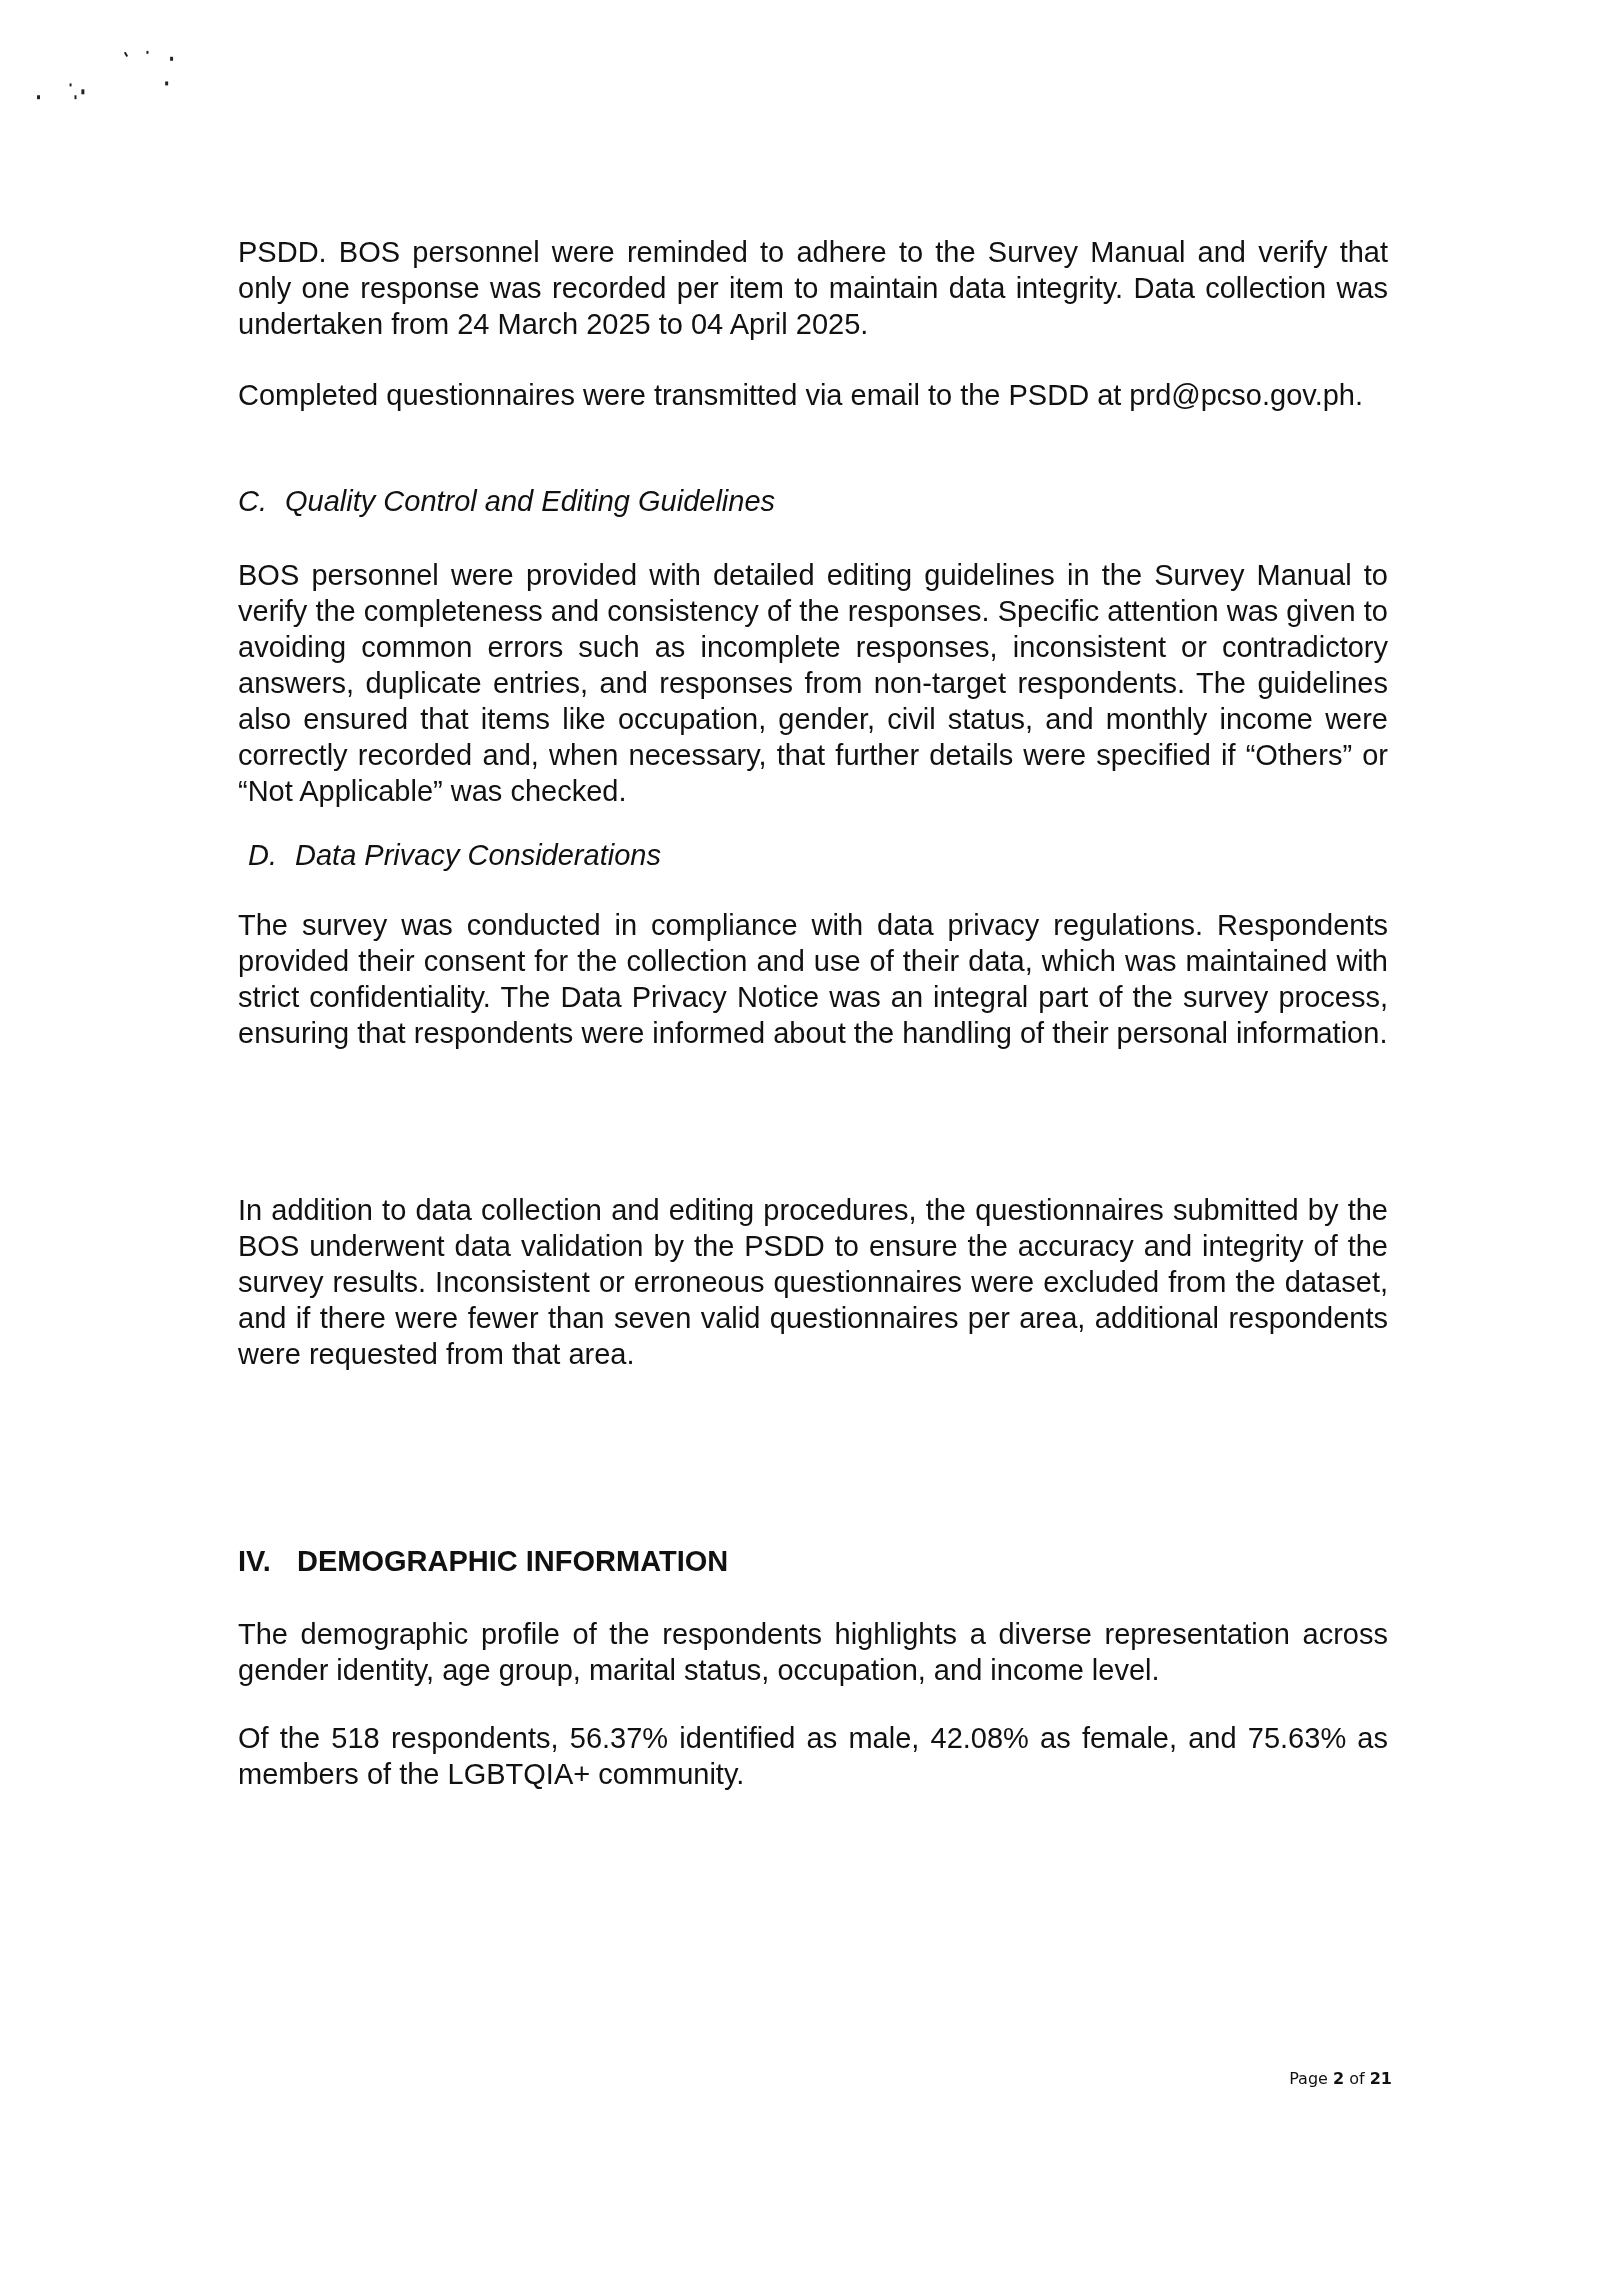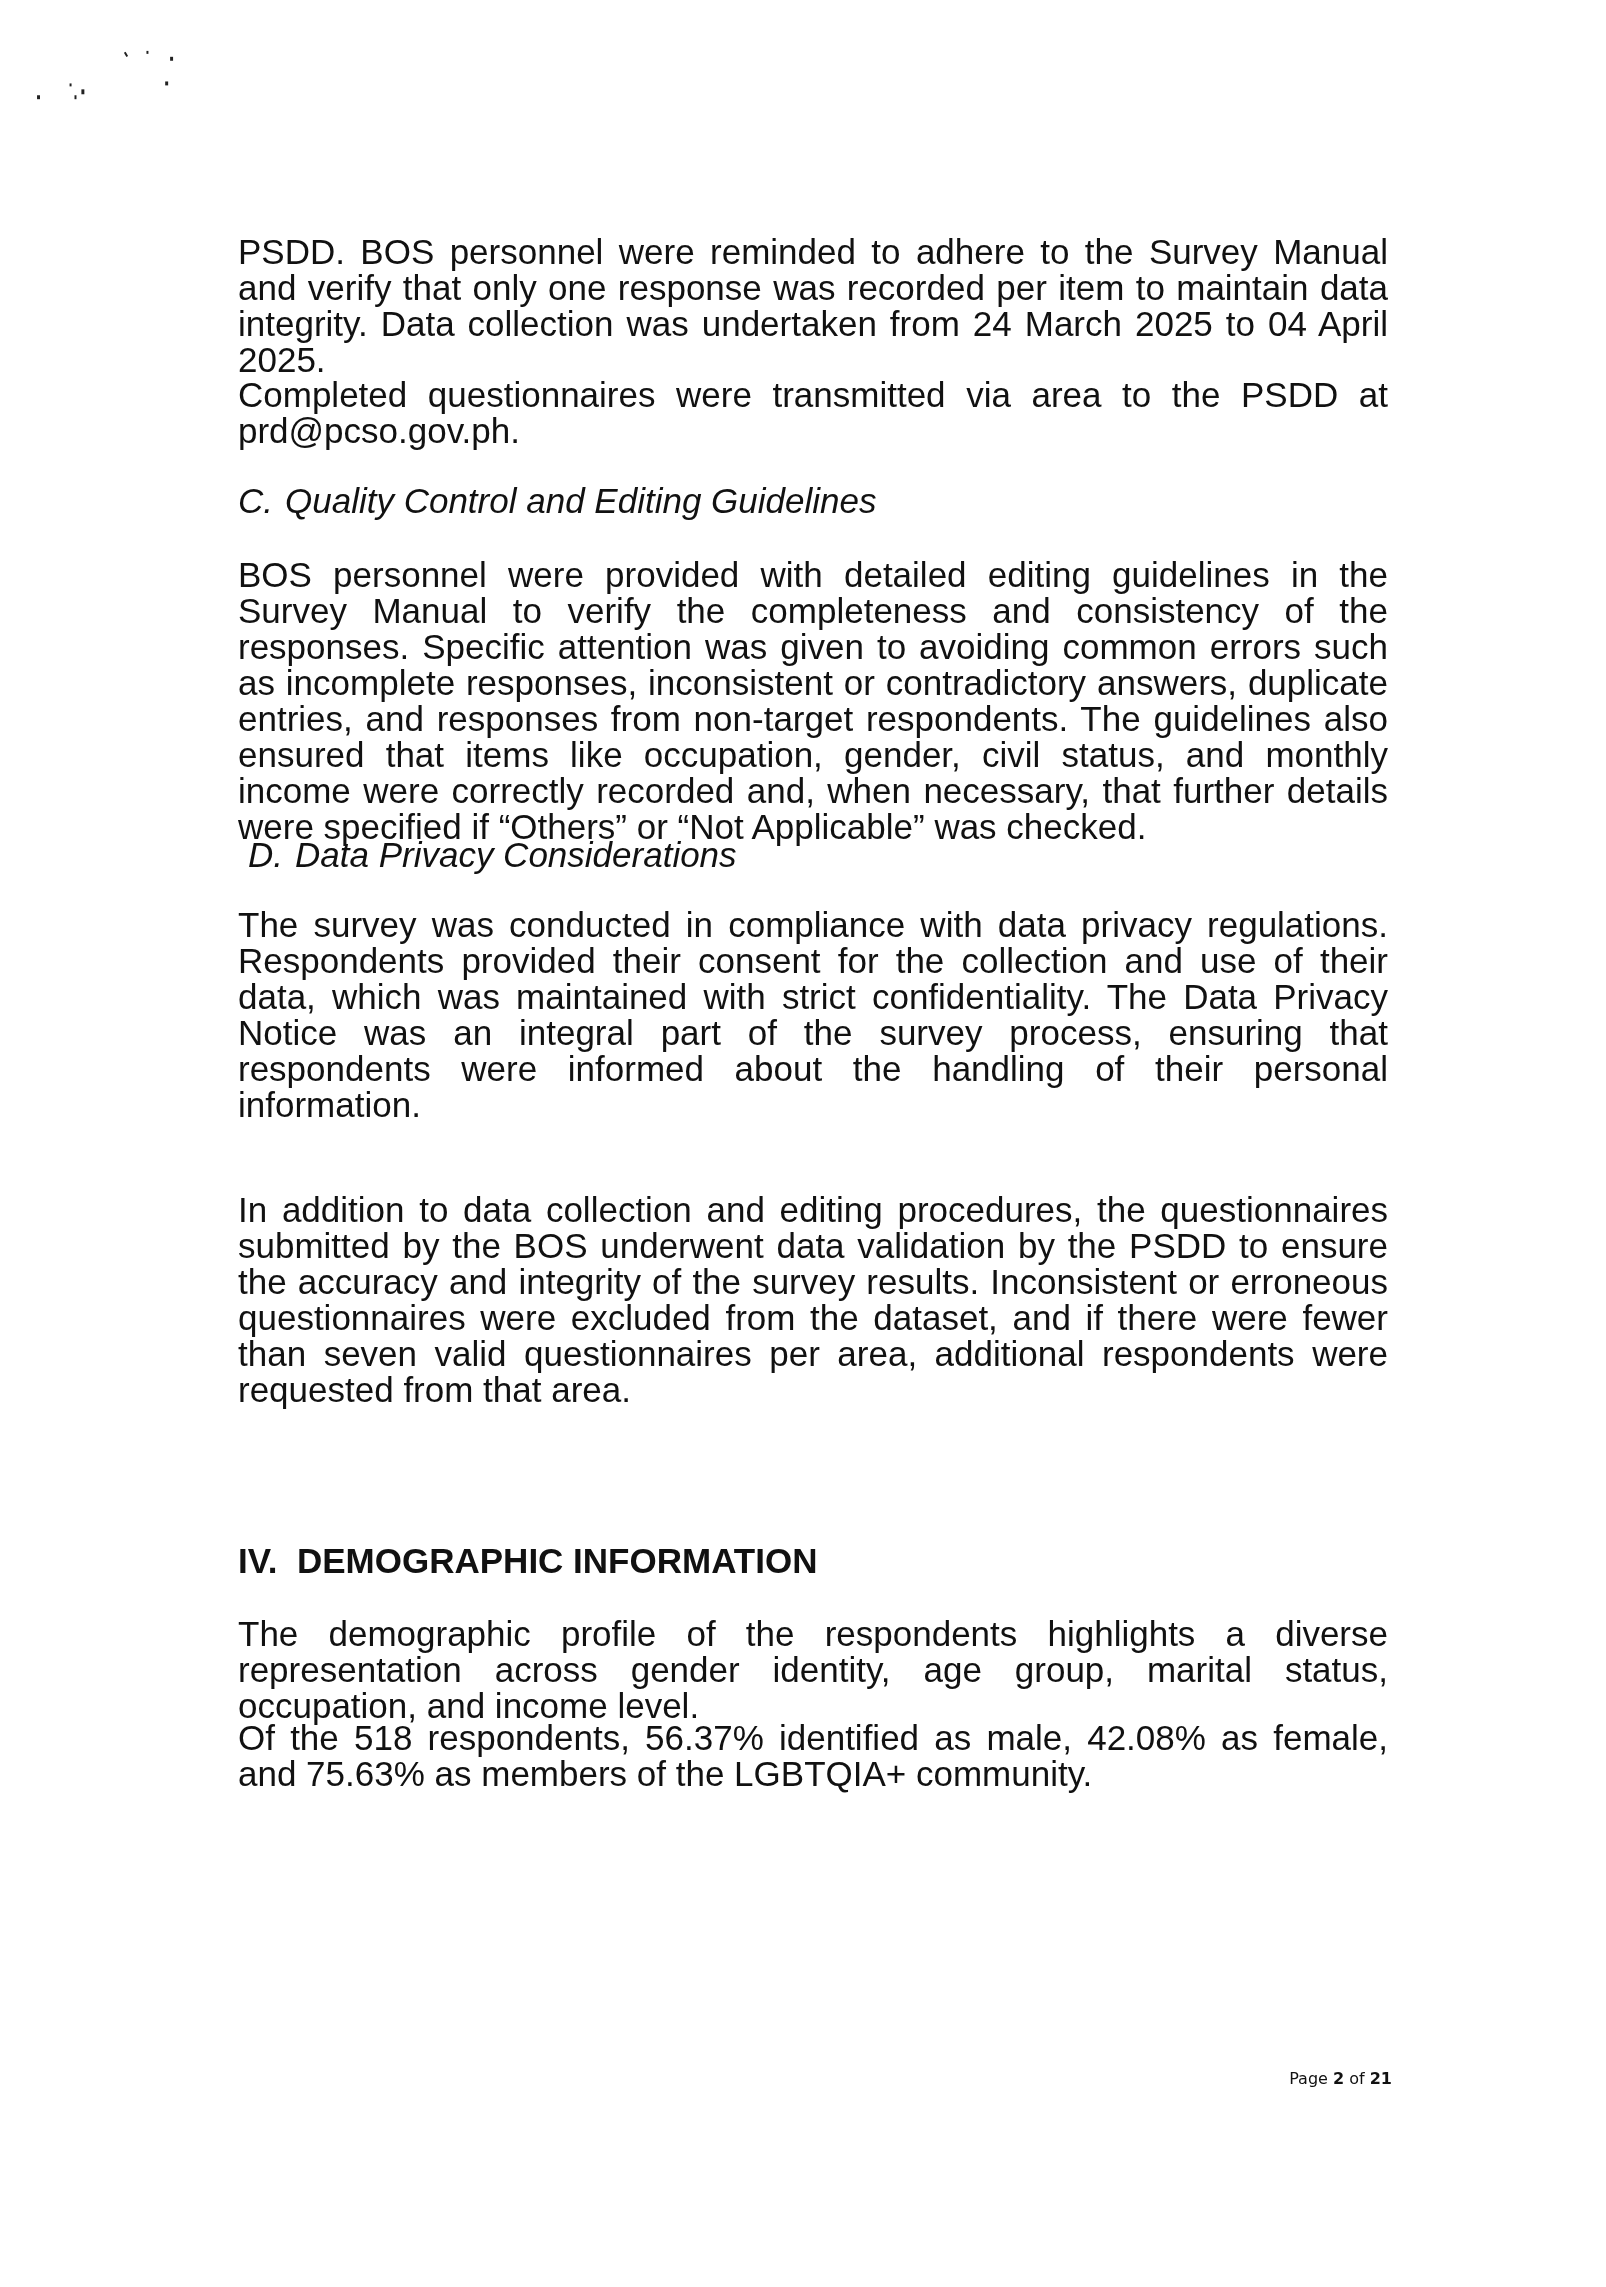--- a/index.html
+++ b/index.html
@@ -7,7 +7,7 @@
   .page { position: absolute; left: 0; top: 0; width: 1607px; height: 2287px; background: #fff; }
   .blk {
     position: absolute; left: 238px; width: 1150px;
-    font-family: "Liberation Sans", sans-serif; font-size: 35px; line-height: 36px;
+    font-family: "Liberation Sans", sans-serif; font-size: 29px; line-height: 36px;
     color: #111; text-align: justify; margin: 0;
   }
   .head-i { font-weight: normal; font-style: italic; text-align: left; }

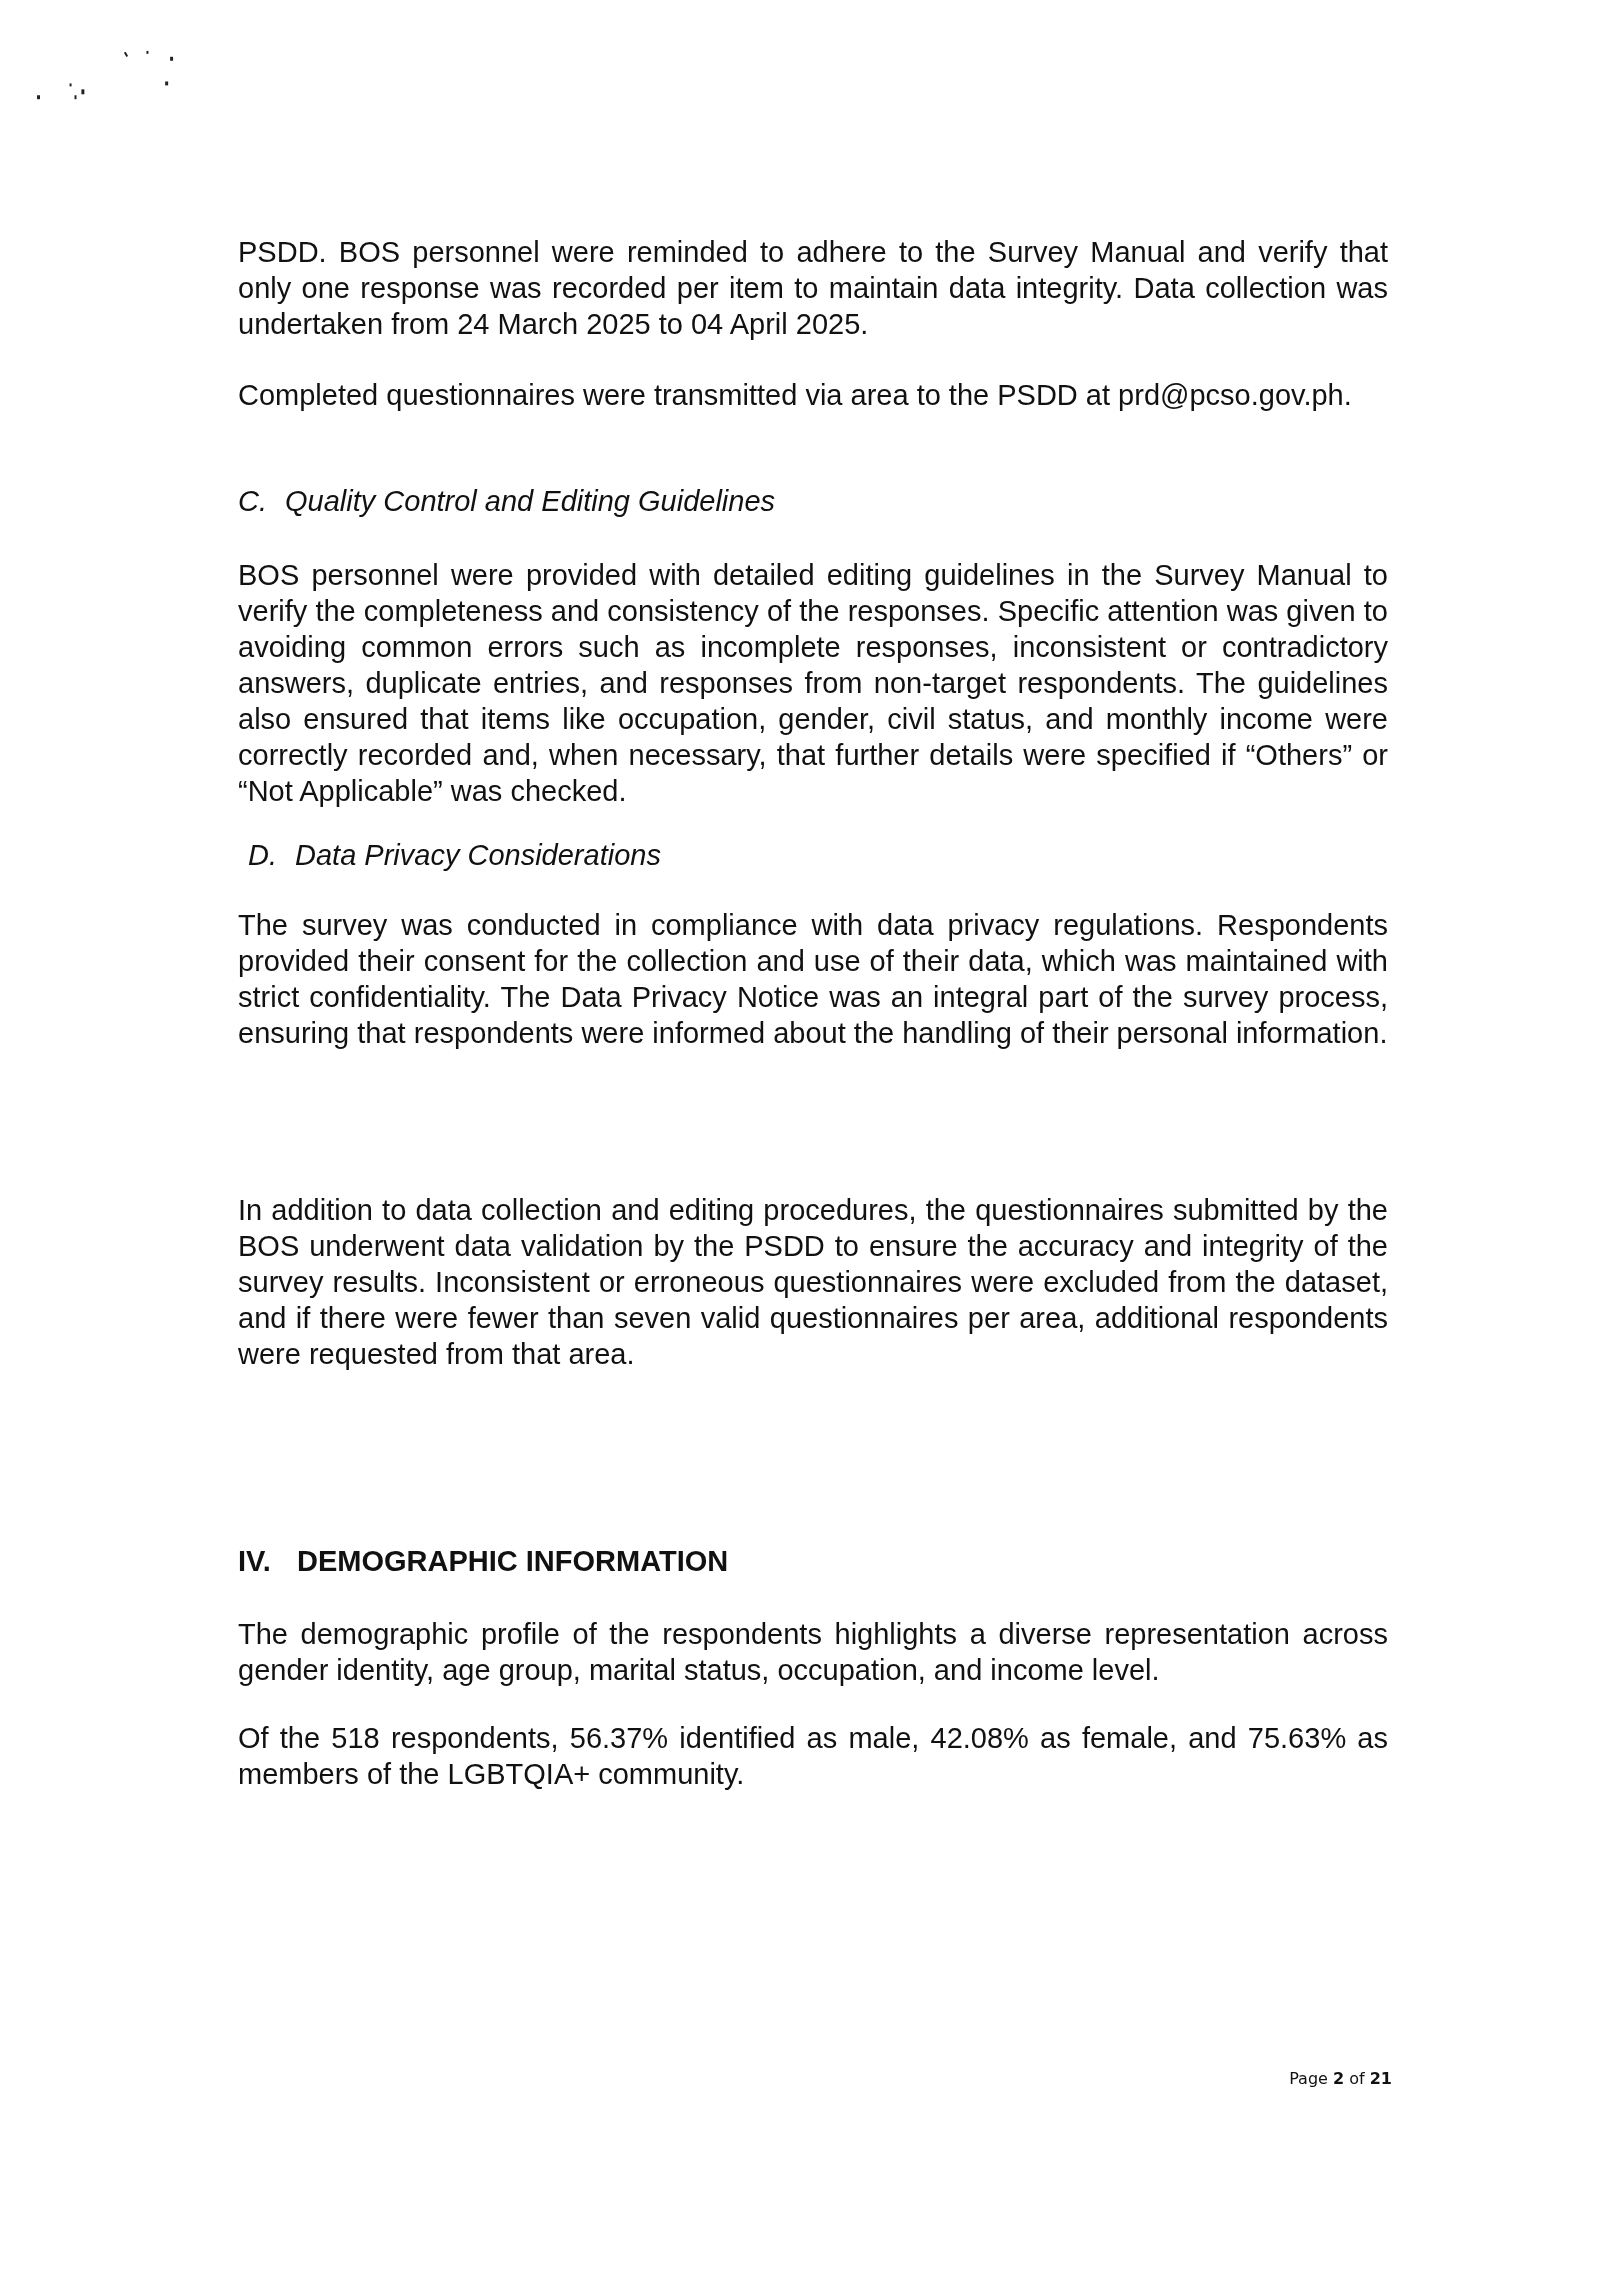--- a/index.html
+++ b/index.html
@@ -41,7 +41,7 @@
 
   <p class="blk" style="top:234px;">PSDD. BOS personnel were reminded to adhere to the Survey Manual and verify that only one response was recorded per item to maintain data integrity. Data collection was undertaken from 24 March 2025 to 04 April 2025.</p>
 
-  <p class="blk" style="top:377px;"><span>Completed questionnaires were transmitted via area to the PSDD at prd@pcso.gov.ph.</span></p>
+  <p class="blk" style="top:377px;"><span>Completed questionnaires were transmitted via email to the PSDD at prd@pcso.gov.ph.</span></p>
 
   <h3 class="blk head-i" style="top:483px;">
     <span class="num">C.</span><span>Quality Control and Editing Guidelines</span>

